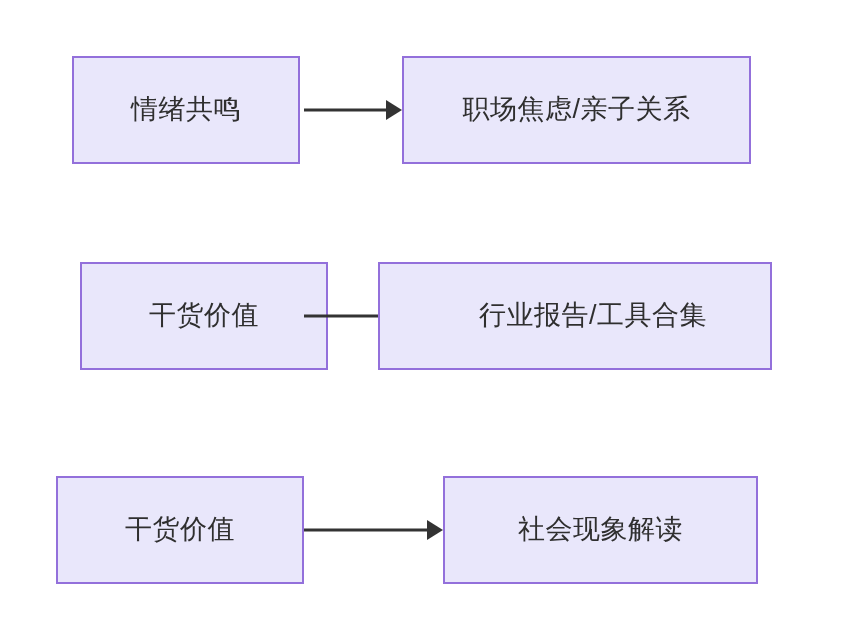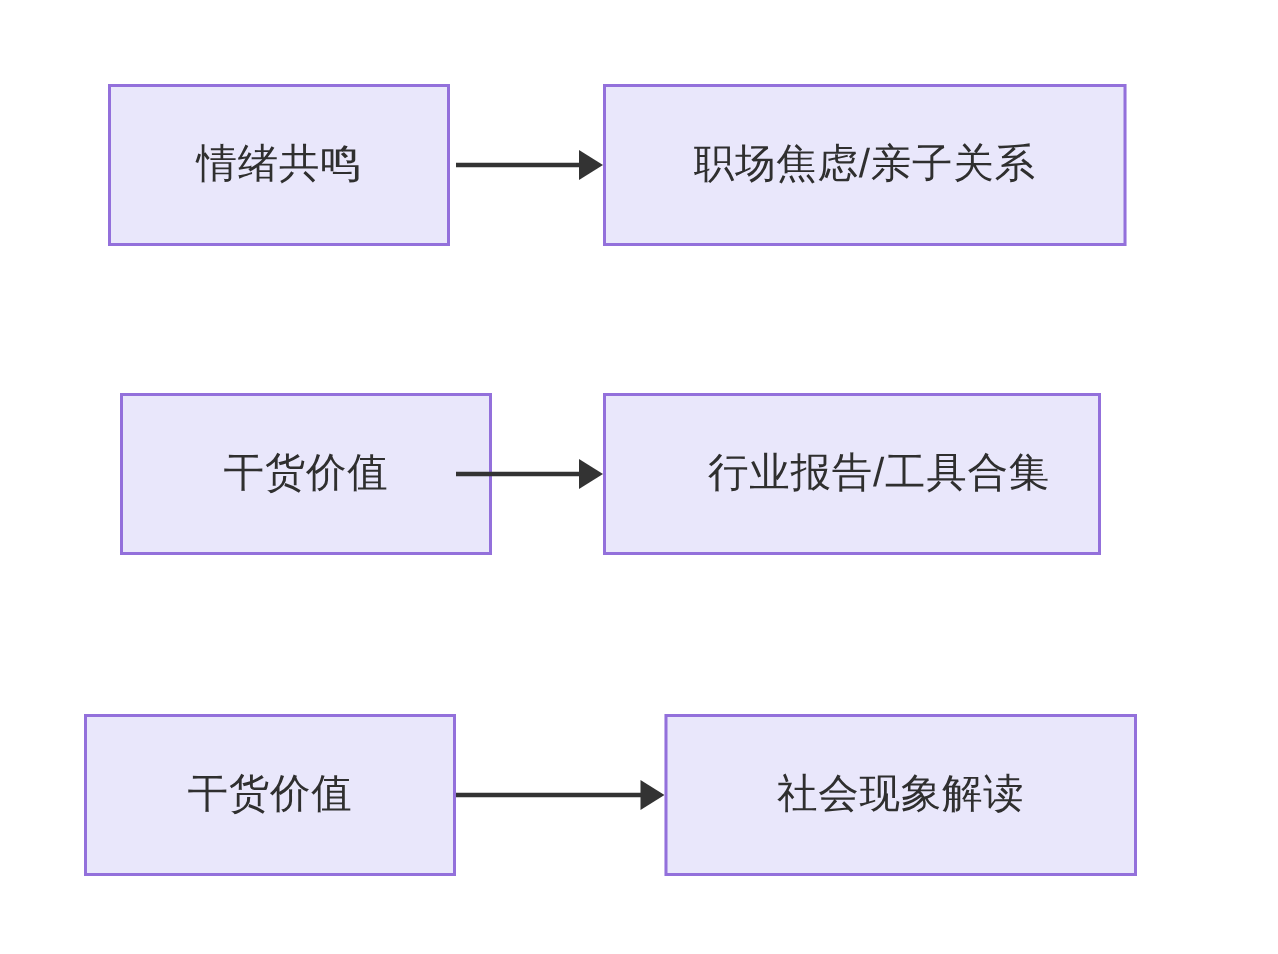--- a/index.html
+++ b/index.html
@@ -67,7 +67,7 @@
 
   
   #row-1 .node-source { left: 56px;  width: 248px; margin-left: 24px; }
-  #row-1 .node-target { left: 402px; width: 332px; padding-left: 36px; }
+  #row-1 .node-target { left: 378px; width: 394px; padding-left: 36px; }
   #row-1 .edge-arrow  { left: 304px; width: 98px; }
 
   

